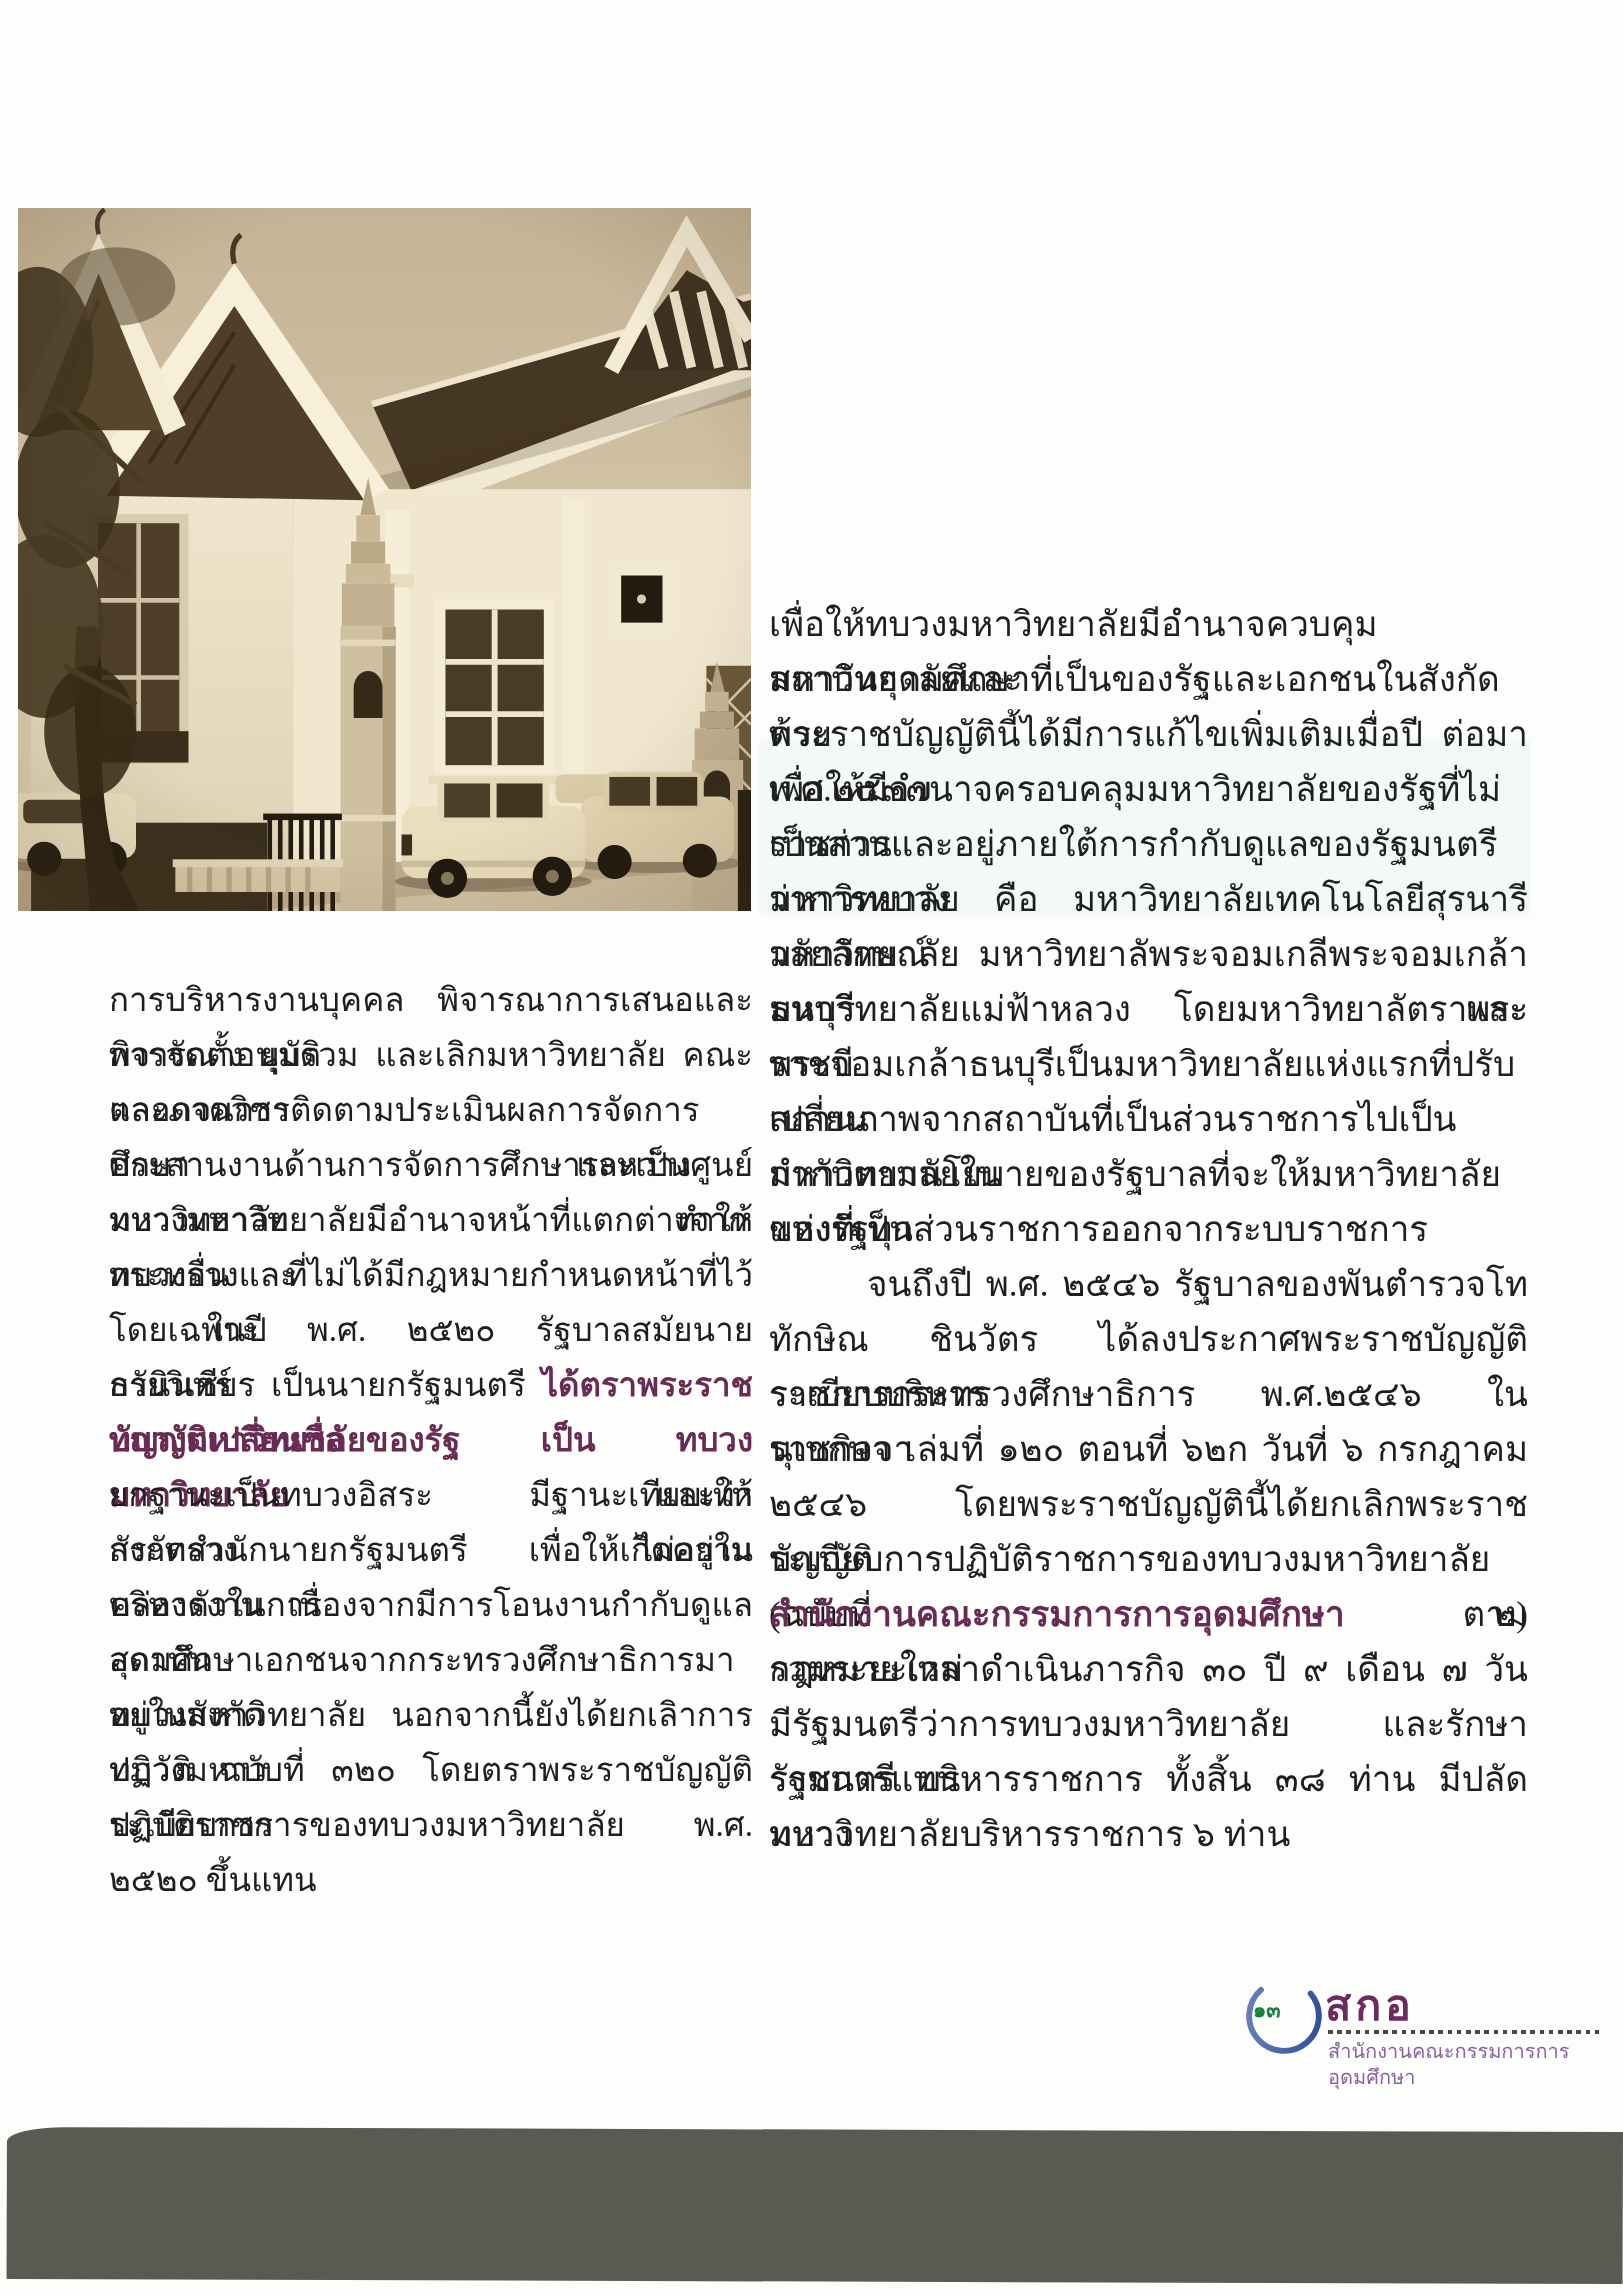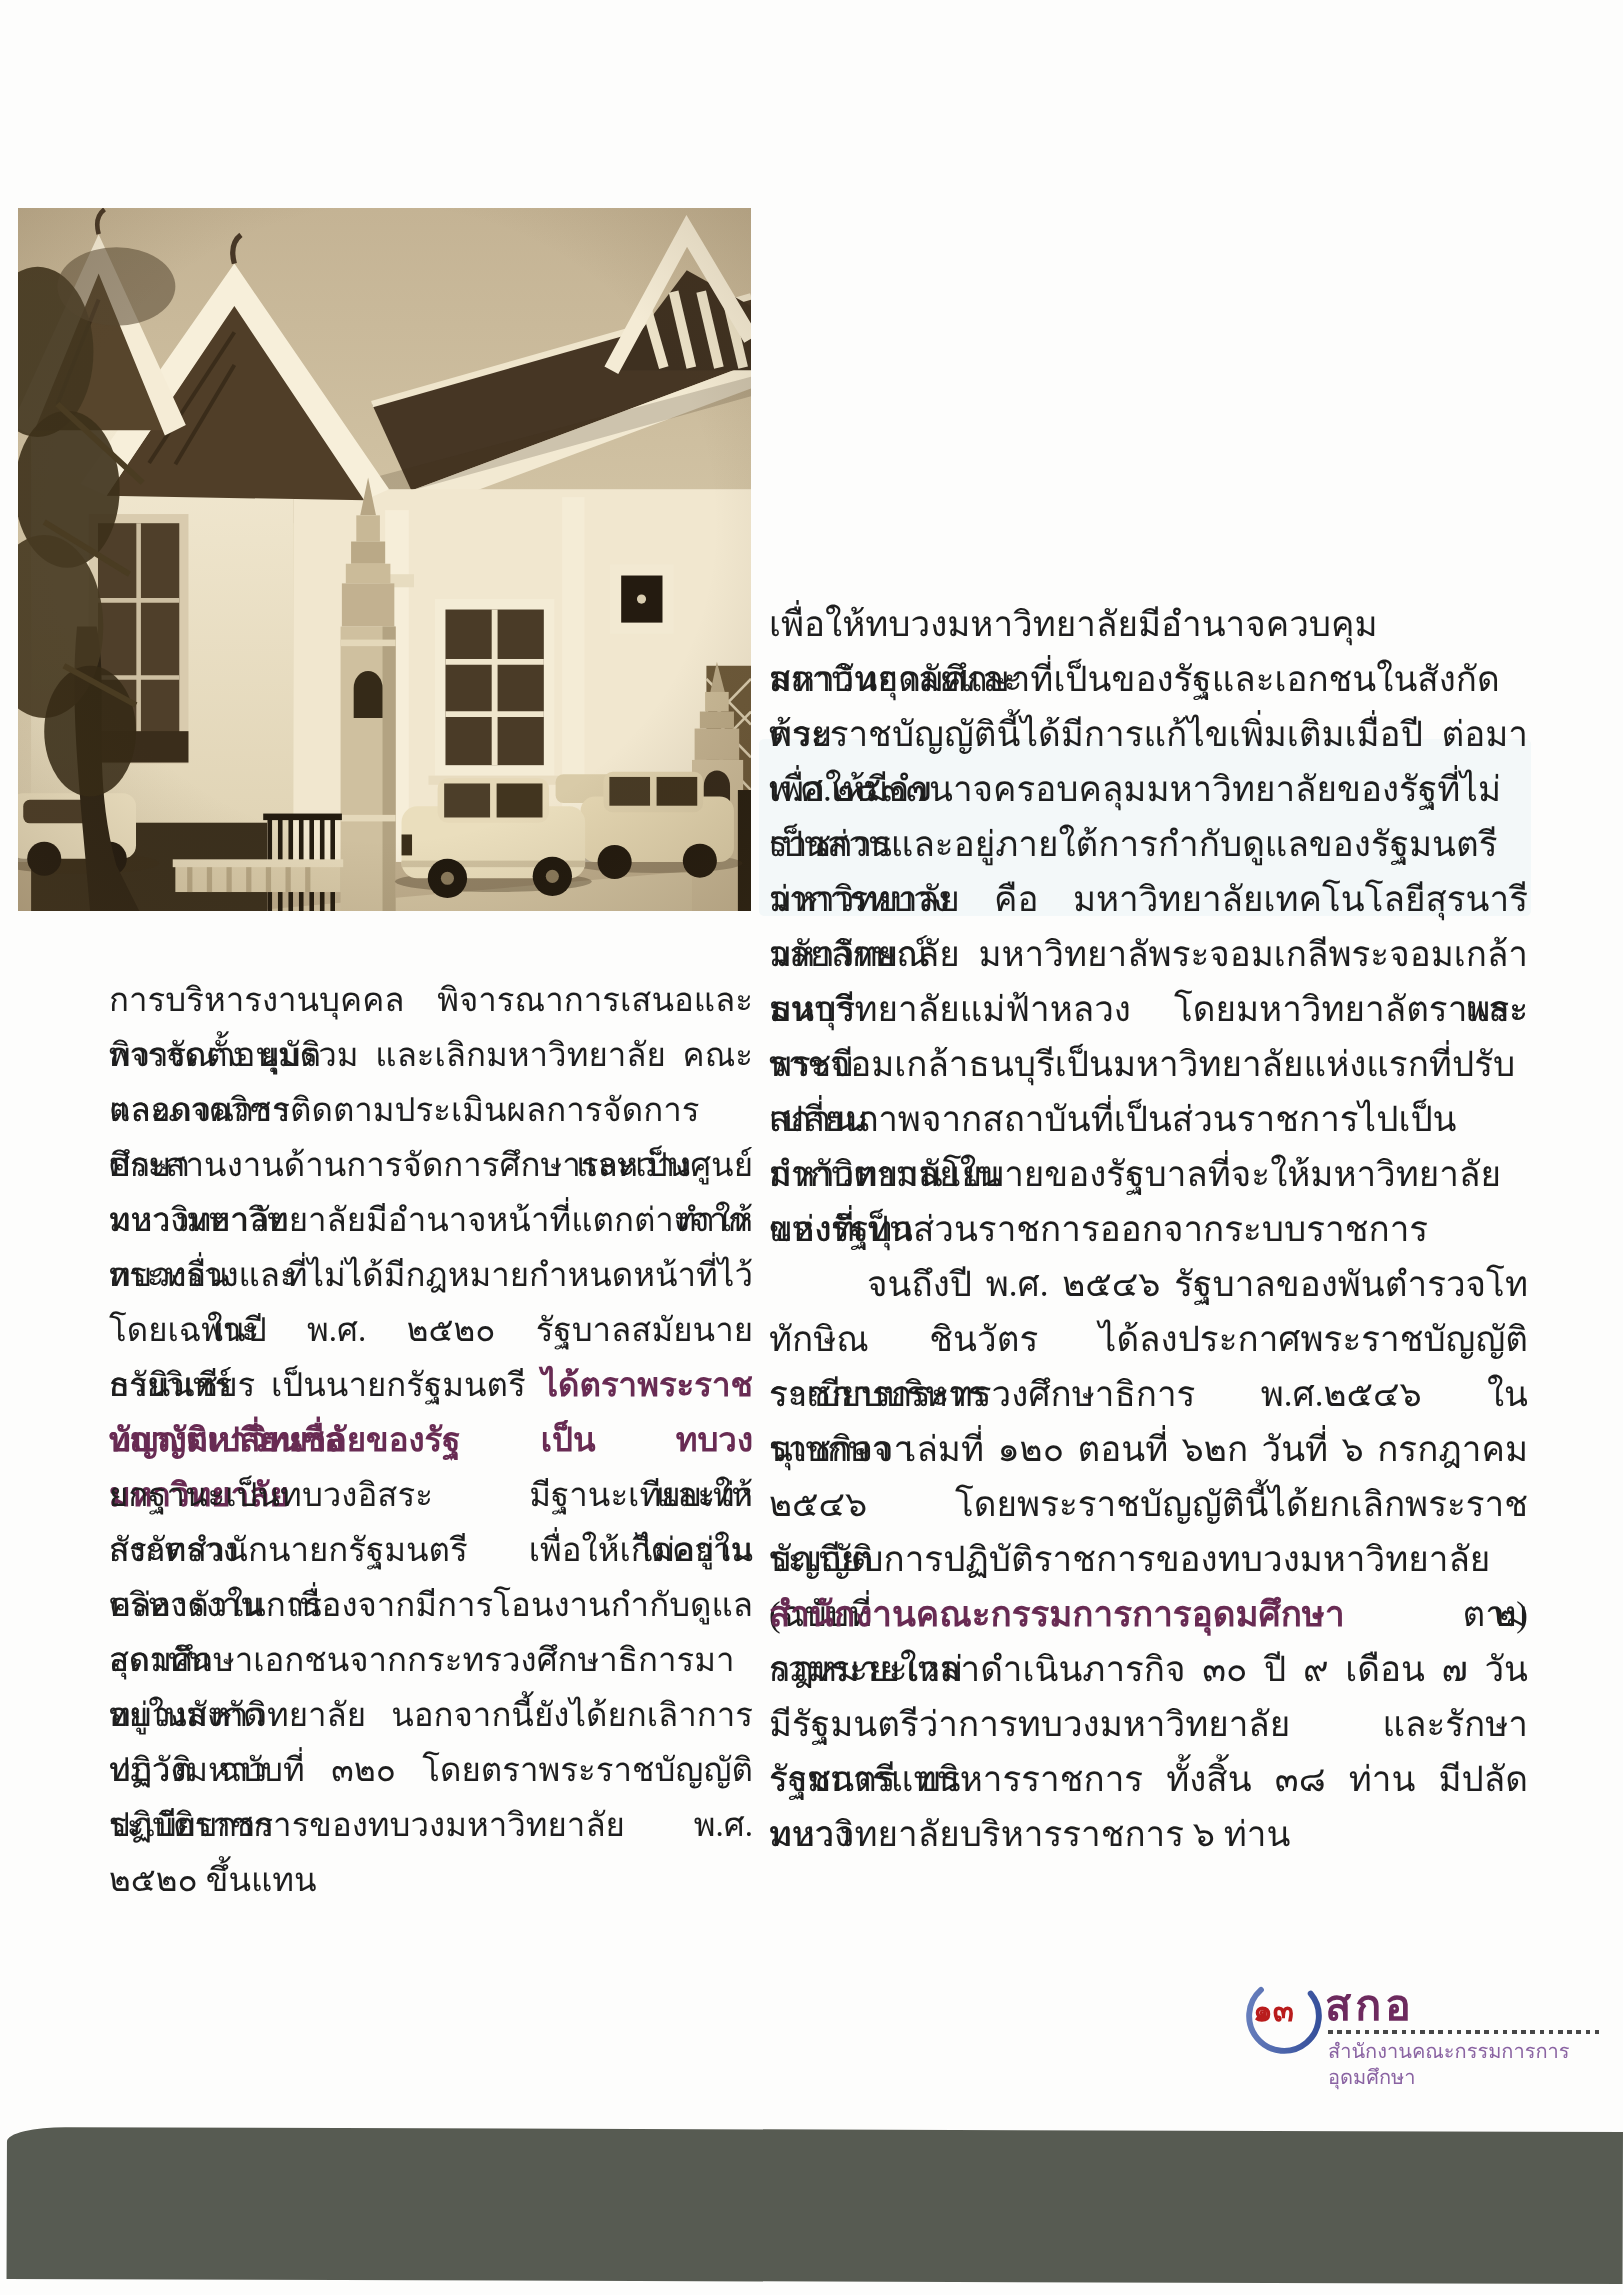--- a/index.html
+++ b/index.html
@@ -31,7 +31,7 @@
     background:#dceef2;opacity:.28;border-radius:5.2px;}
   
   .crescent{position:absolute;left:1236px;top:1968px;width:96px;height:96px;}
-  .pagenum{position:absolute;left:1253px;top:1991px;font-size:31px;font-weight:bold;color:#b91c1c;line-height:39px;}
+  .pagenum{position:absolute;left:1253px;top:1991px;font-size:21px;font-weight:bold;color:#15803d;line-height:39px;}
   .abbr{position:absolute;left:1325px;top:1982px;font-size:43px;font-weight:bold;
     color:var(--logo-abbr);letter-spacing:3.9px;line-height:47px;}
   .dotline{position:absolute;left:1328px;top:2030px;width:273px;height:3.9px;

